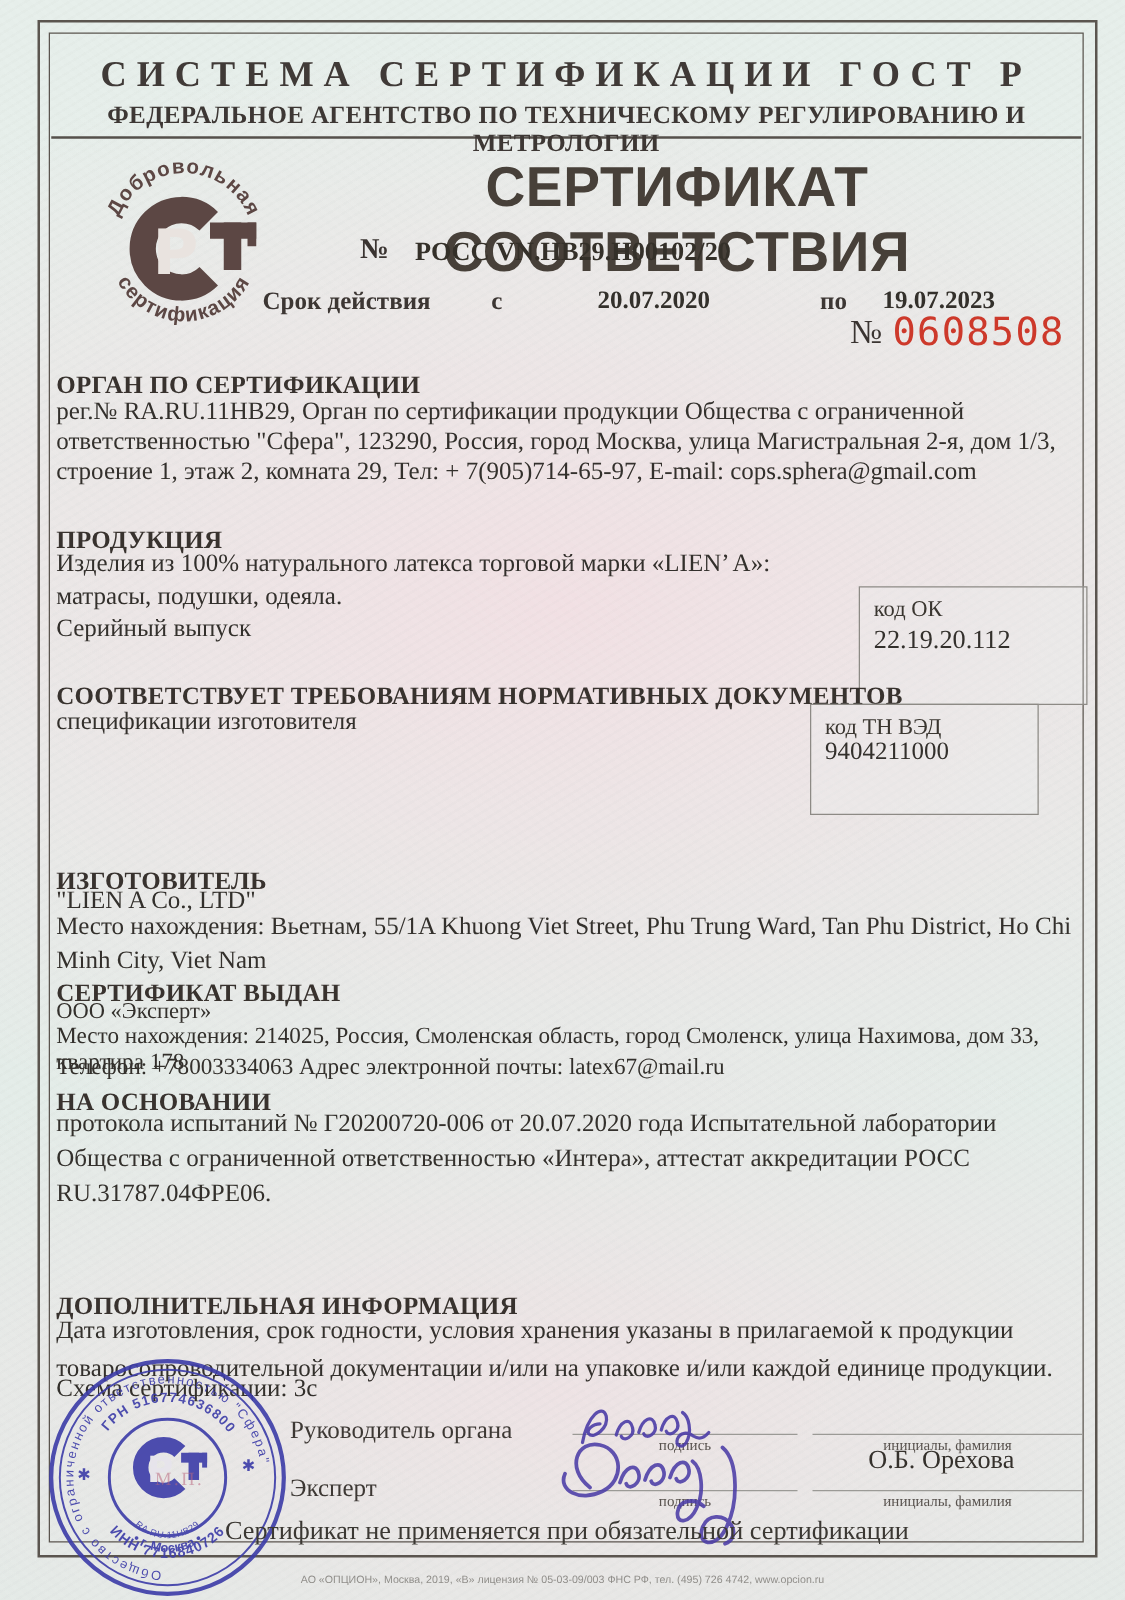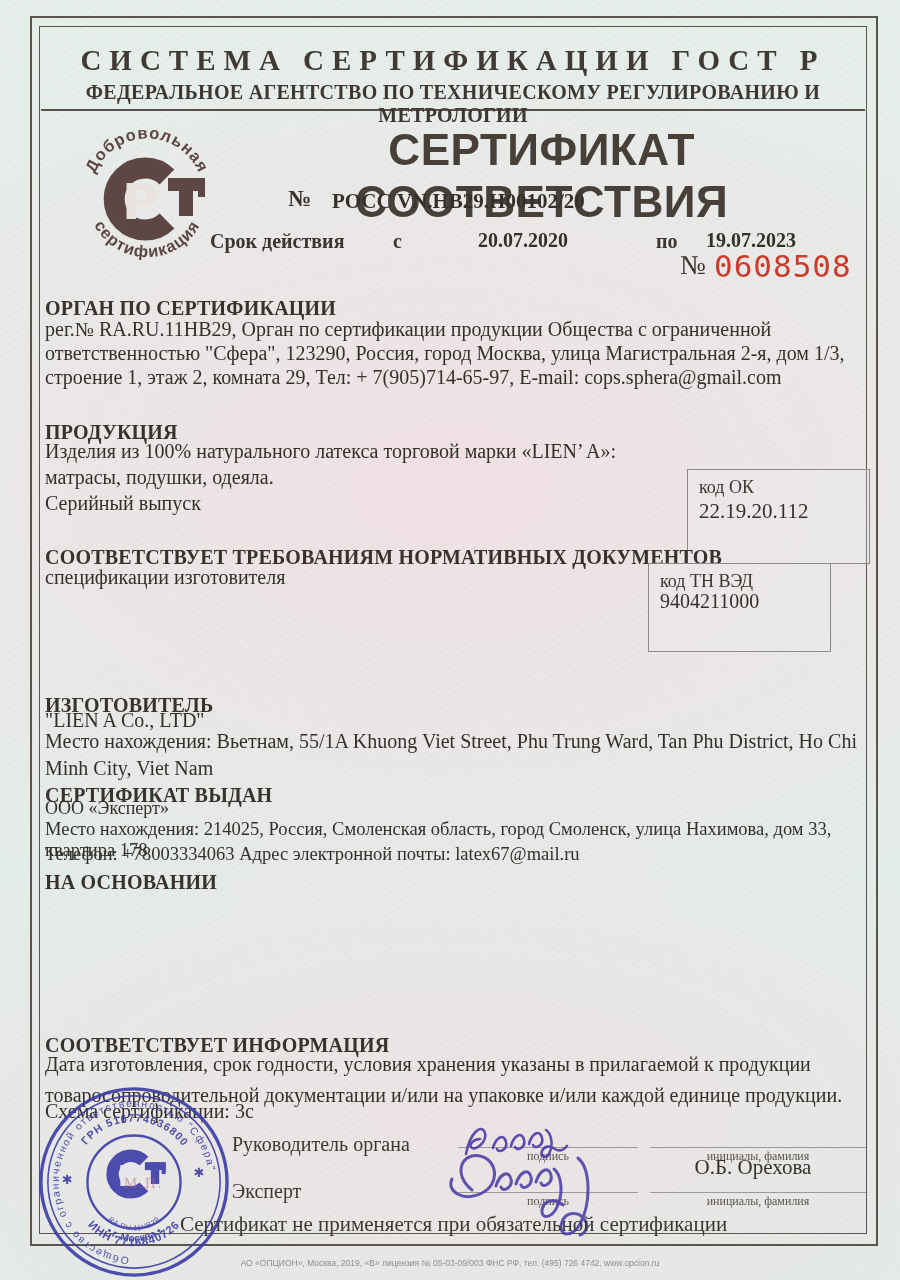--- a/index.html
+++ b/index.html
@@ -166,6 +166,7 @@
   <div class="abs body-text iss-cont">Телефон: +78003334063 Адрес электронной почты: latex67@mail.ru</div>
 
   <div class="abs sec-title t-bas">НА ОСНОВАНИИ</div>
+  <div class="abs body-text b-bas">протокола испытаний № Г20200720-006 от 20.07.2020 года Испытательной лаборатории Общества с ограниченной ответственностью «Интера», аттестат аккредитации РОСС RU.31787.04ФРЕ06.</div>
 
   <div class="abs sec-title t-add">СООТВЕТСТВУЕТ ИНФОРМАЦИЯ</div>
   <div class="abs body-text b-add">Дата изготовления, срок годности, условия хранения указаны в прилагаемой к продукции товаросопроводительной документации и/или на упаковке и/или каждой единице продукции.</div>

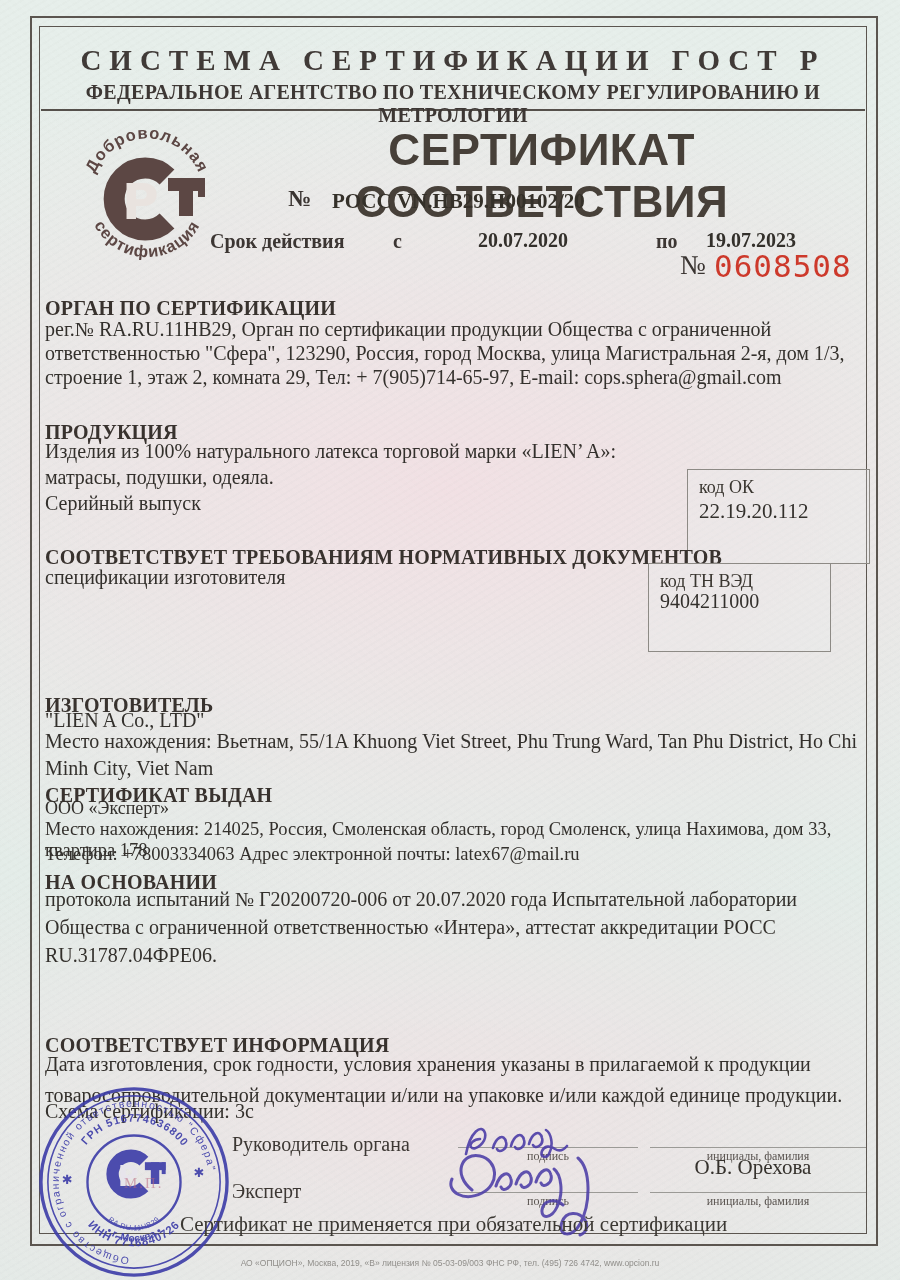--- a/index.html
+++ b/index.html
@@ -168,7 +168,7 @@
   <div class="abs sec-title t-bas">НА ОСНОВАНИИ</div>
   <div class="abs body-text b-bas">протокола испытаний № Г20200720-006 от 20.07.2020 года Испытательной лаборатории Общества с ограниченной ответственностью «Интера», аттестат аккредитации РОСС RU.31787.04ФРЕ06.</div>
 
-  <div class="abs sec-title t-add">СООТВЕТСТВУЕТ ИНФОРМАЦИЯ</div>
+  <div class="abs sec-title t-add">ДОПОЛНИТЕЛЬНАЯ ИНФОРМАЦИЯ</div>
   <div class="abs body-text b-add">Дата изготовления, срок годности, условия хранения указаны в прилагаемой к продукции товаросопроводительной документации и/или на упаковке и/или каждой единице продукции.</div>
   <div class="abs body-text scheme">Схема сертификации: 3с</div>
 

